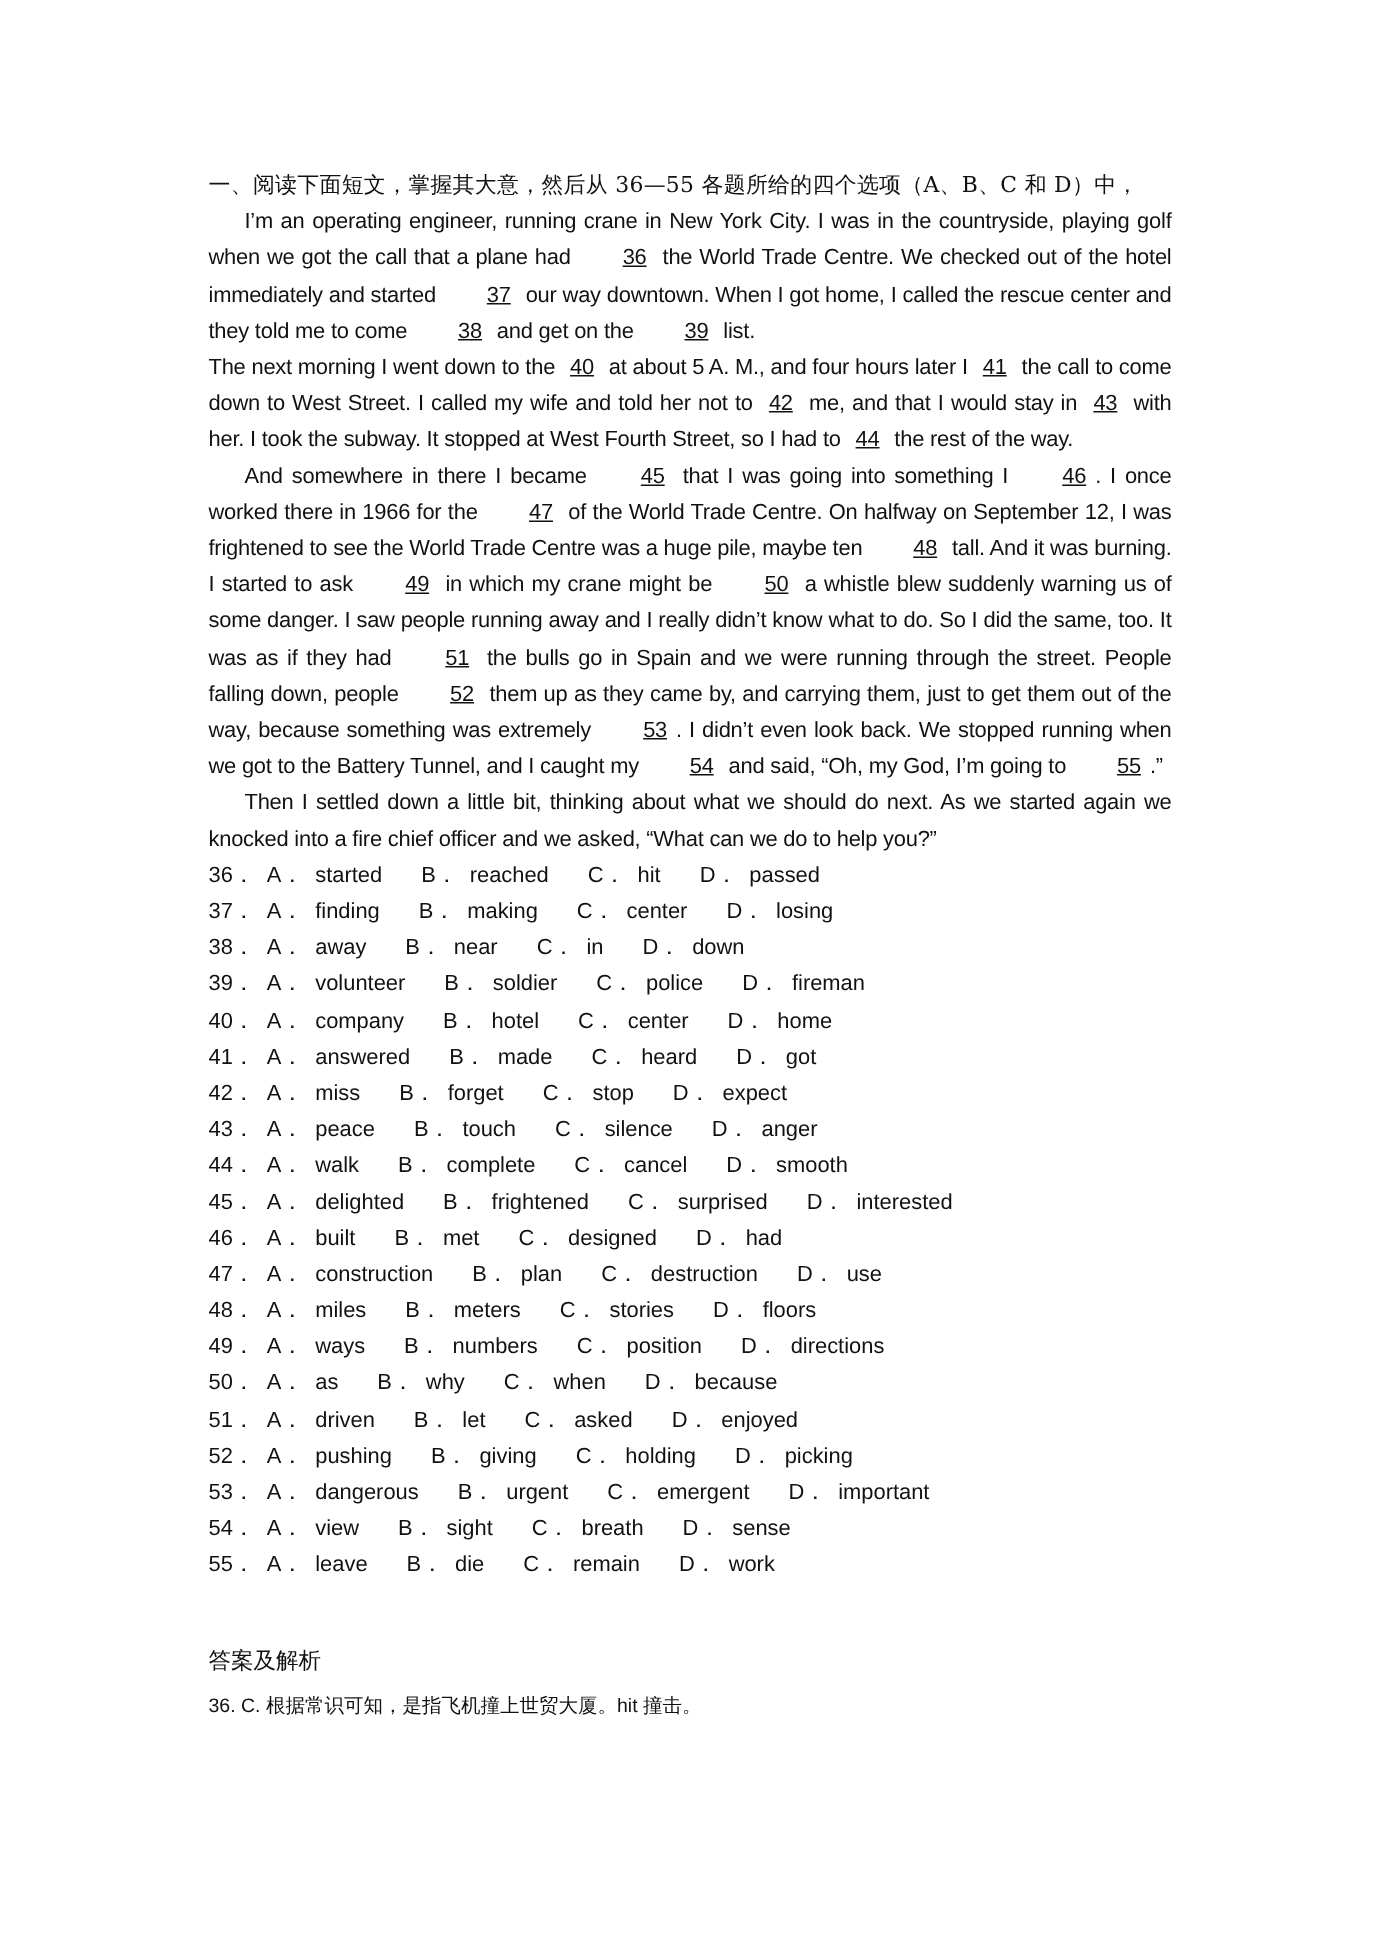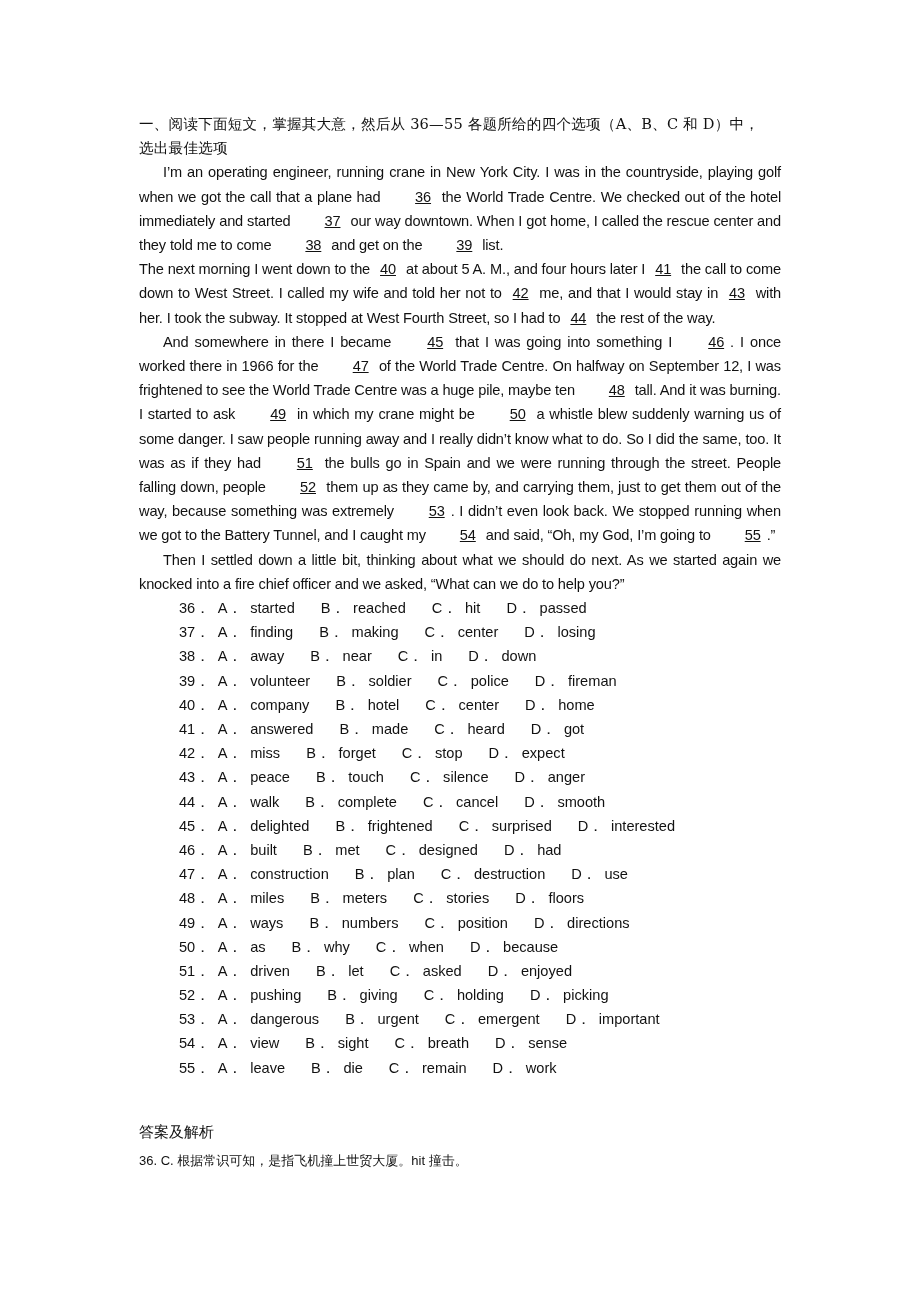--- a/index.html
+++ b/index.html
@@ -81,7 +81,6 @@
 
   <div class="instruction">
     <div>一、阅读下面短文，掌握其大意，然后从 36—55 各题所给的四个选项（A、B、C 和 D）中，</div>
-    <div>选出最佳选项</div>
   </div>
 
   <div class="para indent"><span>I’m an operating engineer, running crane in New York City. I was in the countryside, playing golf when we got the call that a plane had </span><span class="blank">36</span><span> the World Trade Centre. We checked out of the hotel immediately and started </span><span class="blank">37</span><span> our way downtown. When I got home, I called the rescue center and they told me to come </span><span class="blank">38</span><span> and get on the </span><span class="blank">39</span><span> list.</span></div>

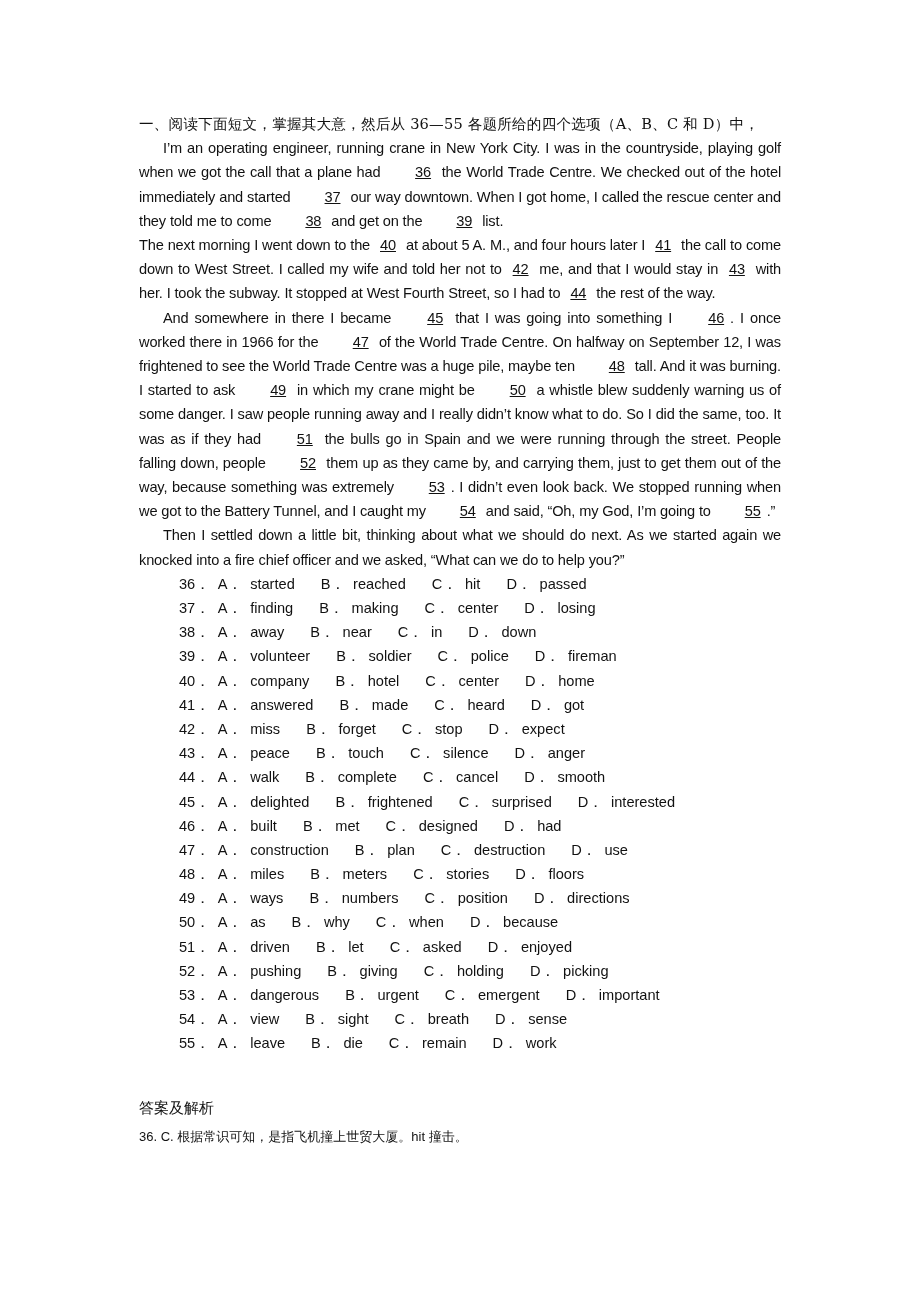--- a/index.html
+++ b/index.html
@@ -59,7 +59,7 @@
       margin-right: 26px;
     }
     .choice .letter { margin-right: 8px; }
-    .q-num { margin-right: 8px; margin-left: 40px; }
+    .q-num { margin-right: 8px; }
     .answer-title {
       font-family: Liberation Serif, serif;
       font-size: 15px;

